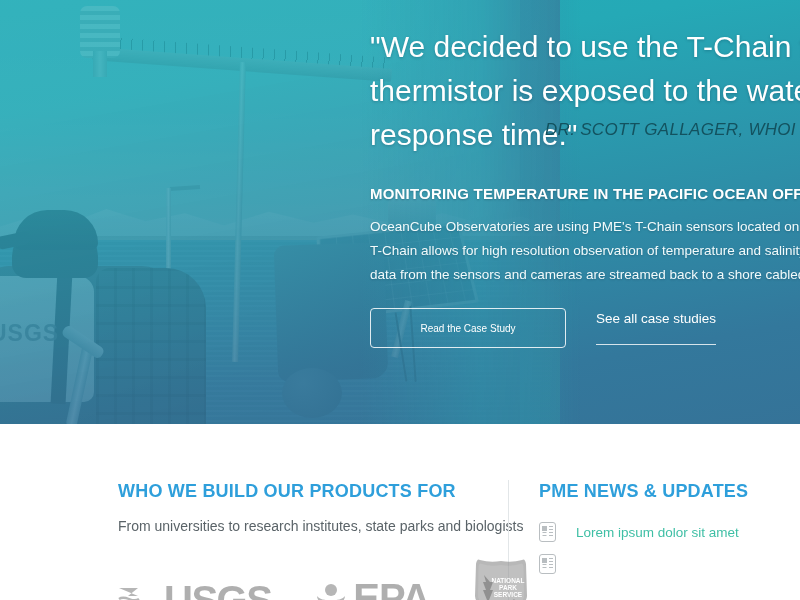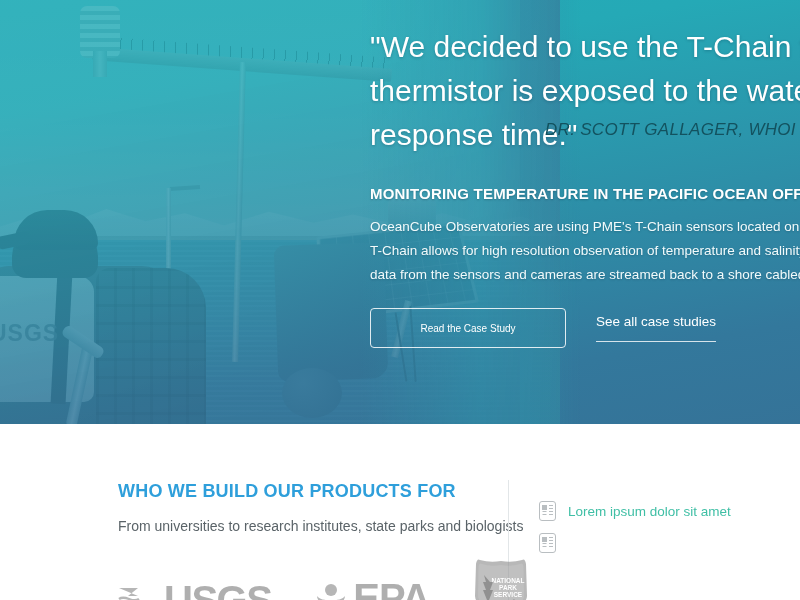--- a/index.html
+++ b/index.html
@@ -254,7 +254,7 @@
     font-size:13.5px;
     text-decoration:none;
     border-bottom:1px solid rgba(255,255,255,.8);
-    padding-bottom:12px;
+    padding-bottom:18px;
     cursor:pointer;
   }
 

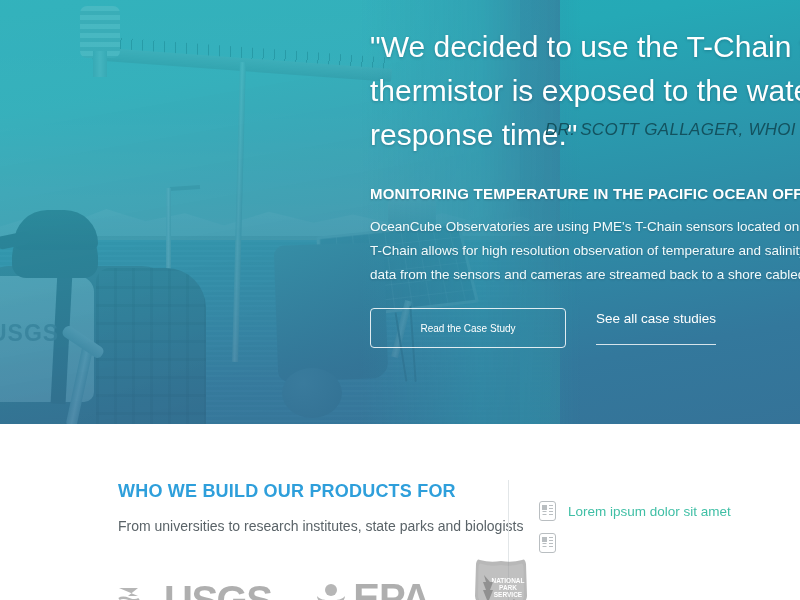--- a/index.html
+++ b/index.html
@@ -453,6 +453,7 @@
   <div class="col-divider"></div>
 
   <div class="col-right">
+    <h3 class="sec-title">PME NEWS &amp; UPDATES</h3>
 
     <div class="news-list">
       <div class="news-item">

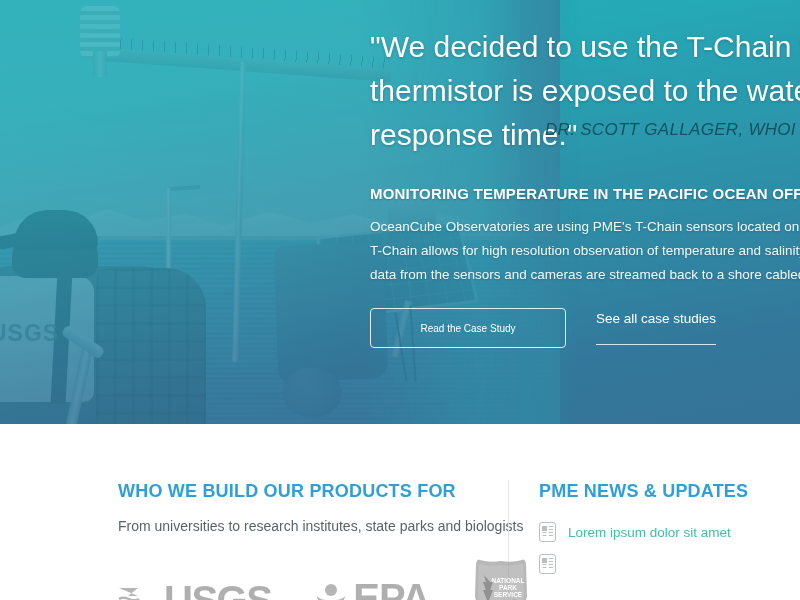--- a/index.html
+++ b/index.html
@@ -311,7 +311,7 @@
 
   .news-list { margin-top:20px; }
   .news-item {
-    display:flex; align-items:center; gap:12px;
+    display:flex; align-items:center; gap:20px;
     margin-bottom:12px;
     white-space:nowrap;
   }

